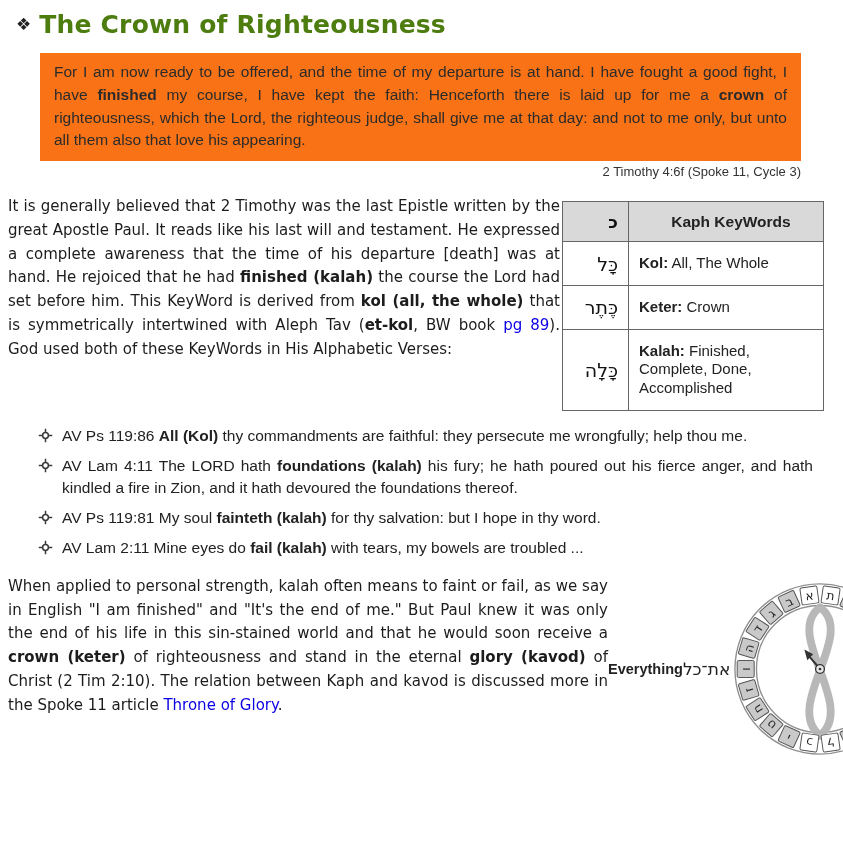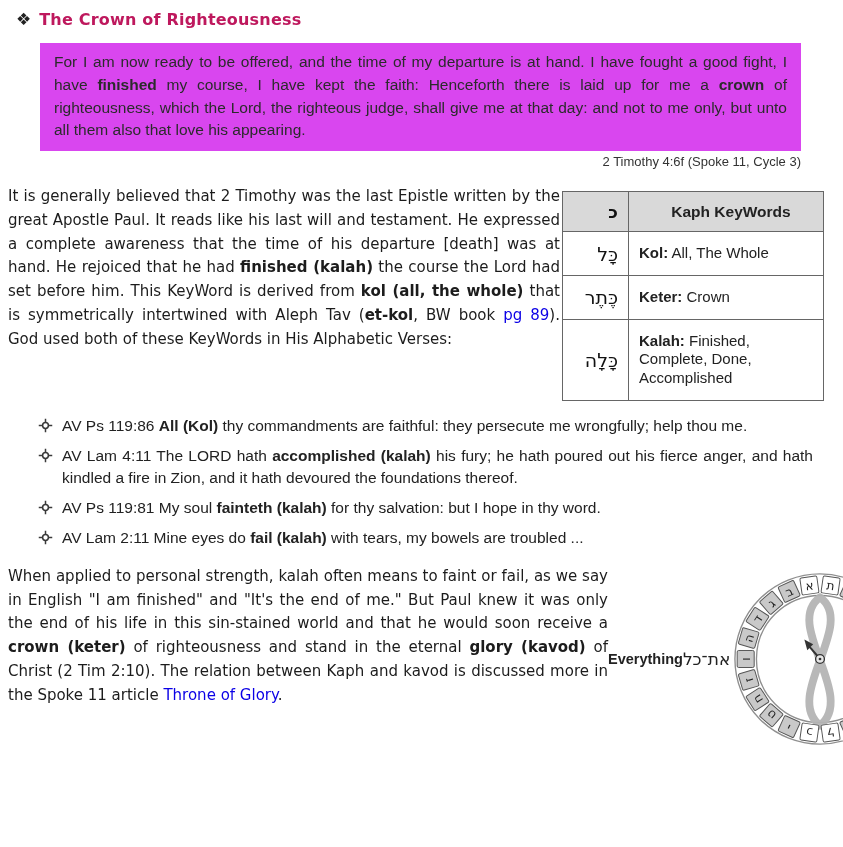--- a/index.html
+++ b/index.html
@@ -15,7 +15,7 @@
   
   .title-row { display: flex; align-items: center; gap: 8px; padding-left: 16px; margin-bottom: 14px; }
   .title-icon { font-size: 17px; color: #222; line-height: 1; }
-  h1.page-title { font-size: 16px; font-weight: bold; color: #be185d; letter-spacing: 0.2px; }
+  h1.page-title { font-size: 25px; font-weight: bold; color: #4d7c0f; letter-spacing: 0.2px; }
 
   
   .quote-box {

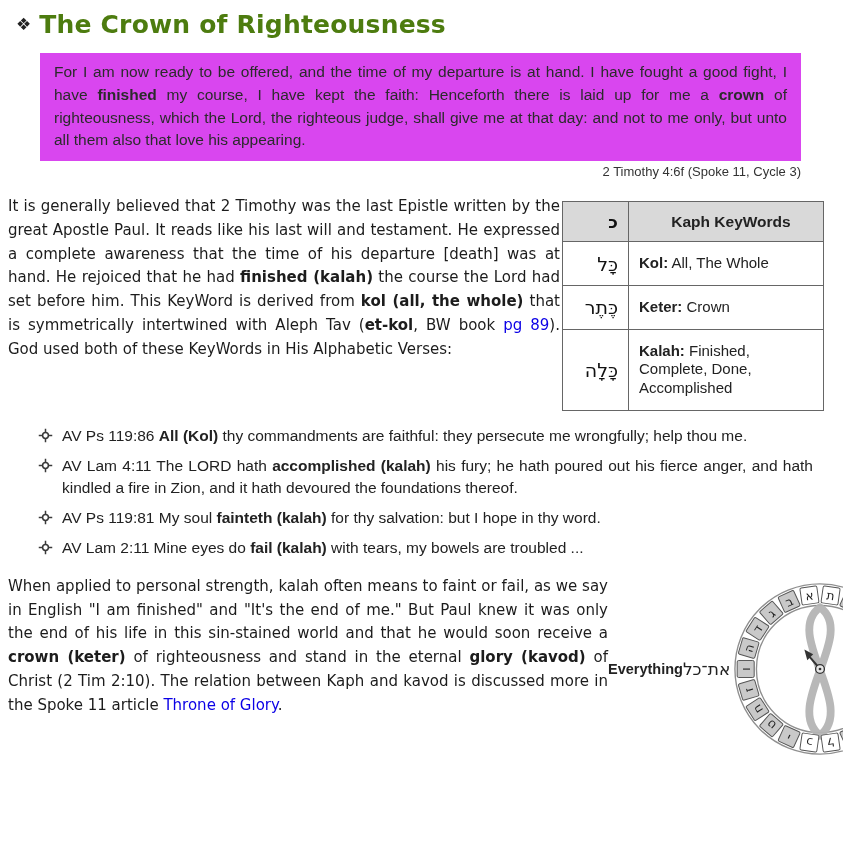--- a/index.html
+++ b/index.html
@@ -20,7 +20,7 @@
   
   .quote-box {
     margin: 0 42px 2px 40px;
-    background: #d946ef;
+    background: #f97316;
     padding: 8px 14px 9px 14px;
     font-family: "Liberation Sans", sans-serif;
     font-size: 15.5px; line-height: 1.47;

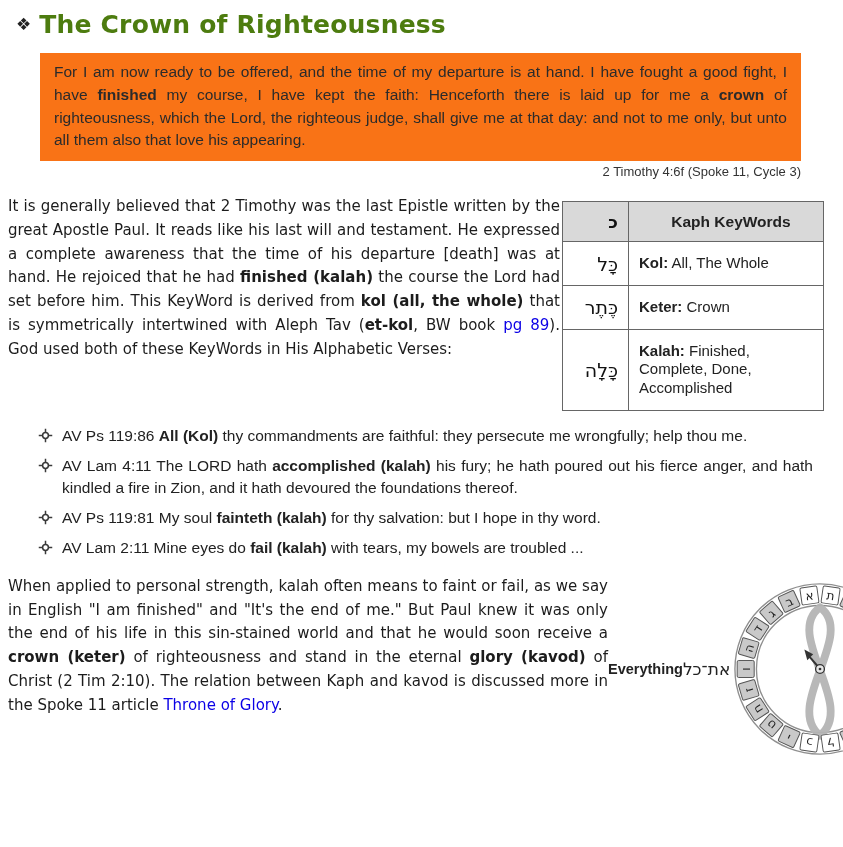--- a/index.html
+++ b/index.html
@@ -155,7 +155,7 @@
             </g>
           </svg>
       </span>
-      <span><span>AV Lam 4:11 The LORD hath </span><b>accomplished (kalah)</b><span> his fury; he hath poured out his fierce anger, and hath kindled a fire in Zion, and it hath devoured the foundations thereof.</span></span>
+      <span><span>AV Lam 4:11 The LORD hath </span><b>foundations (kalah)</b><span> his fury; he hath poured out his fierce anger, and hath kindled a fire in Zion, and it hath devoured the foundations thereof.</span></span>
     </li>
     <li>
       <span class="bullet-ic">

